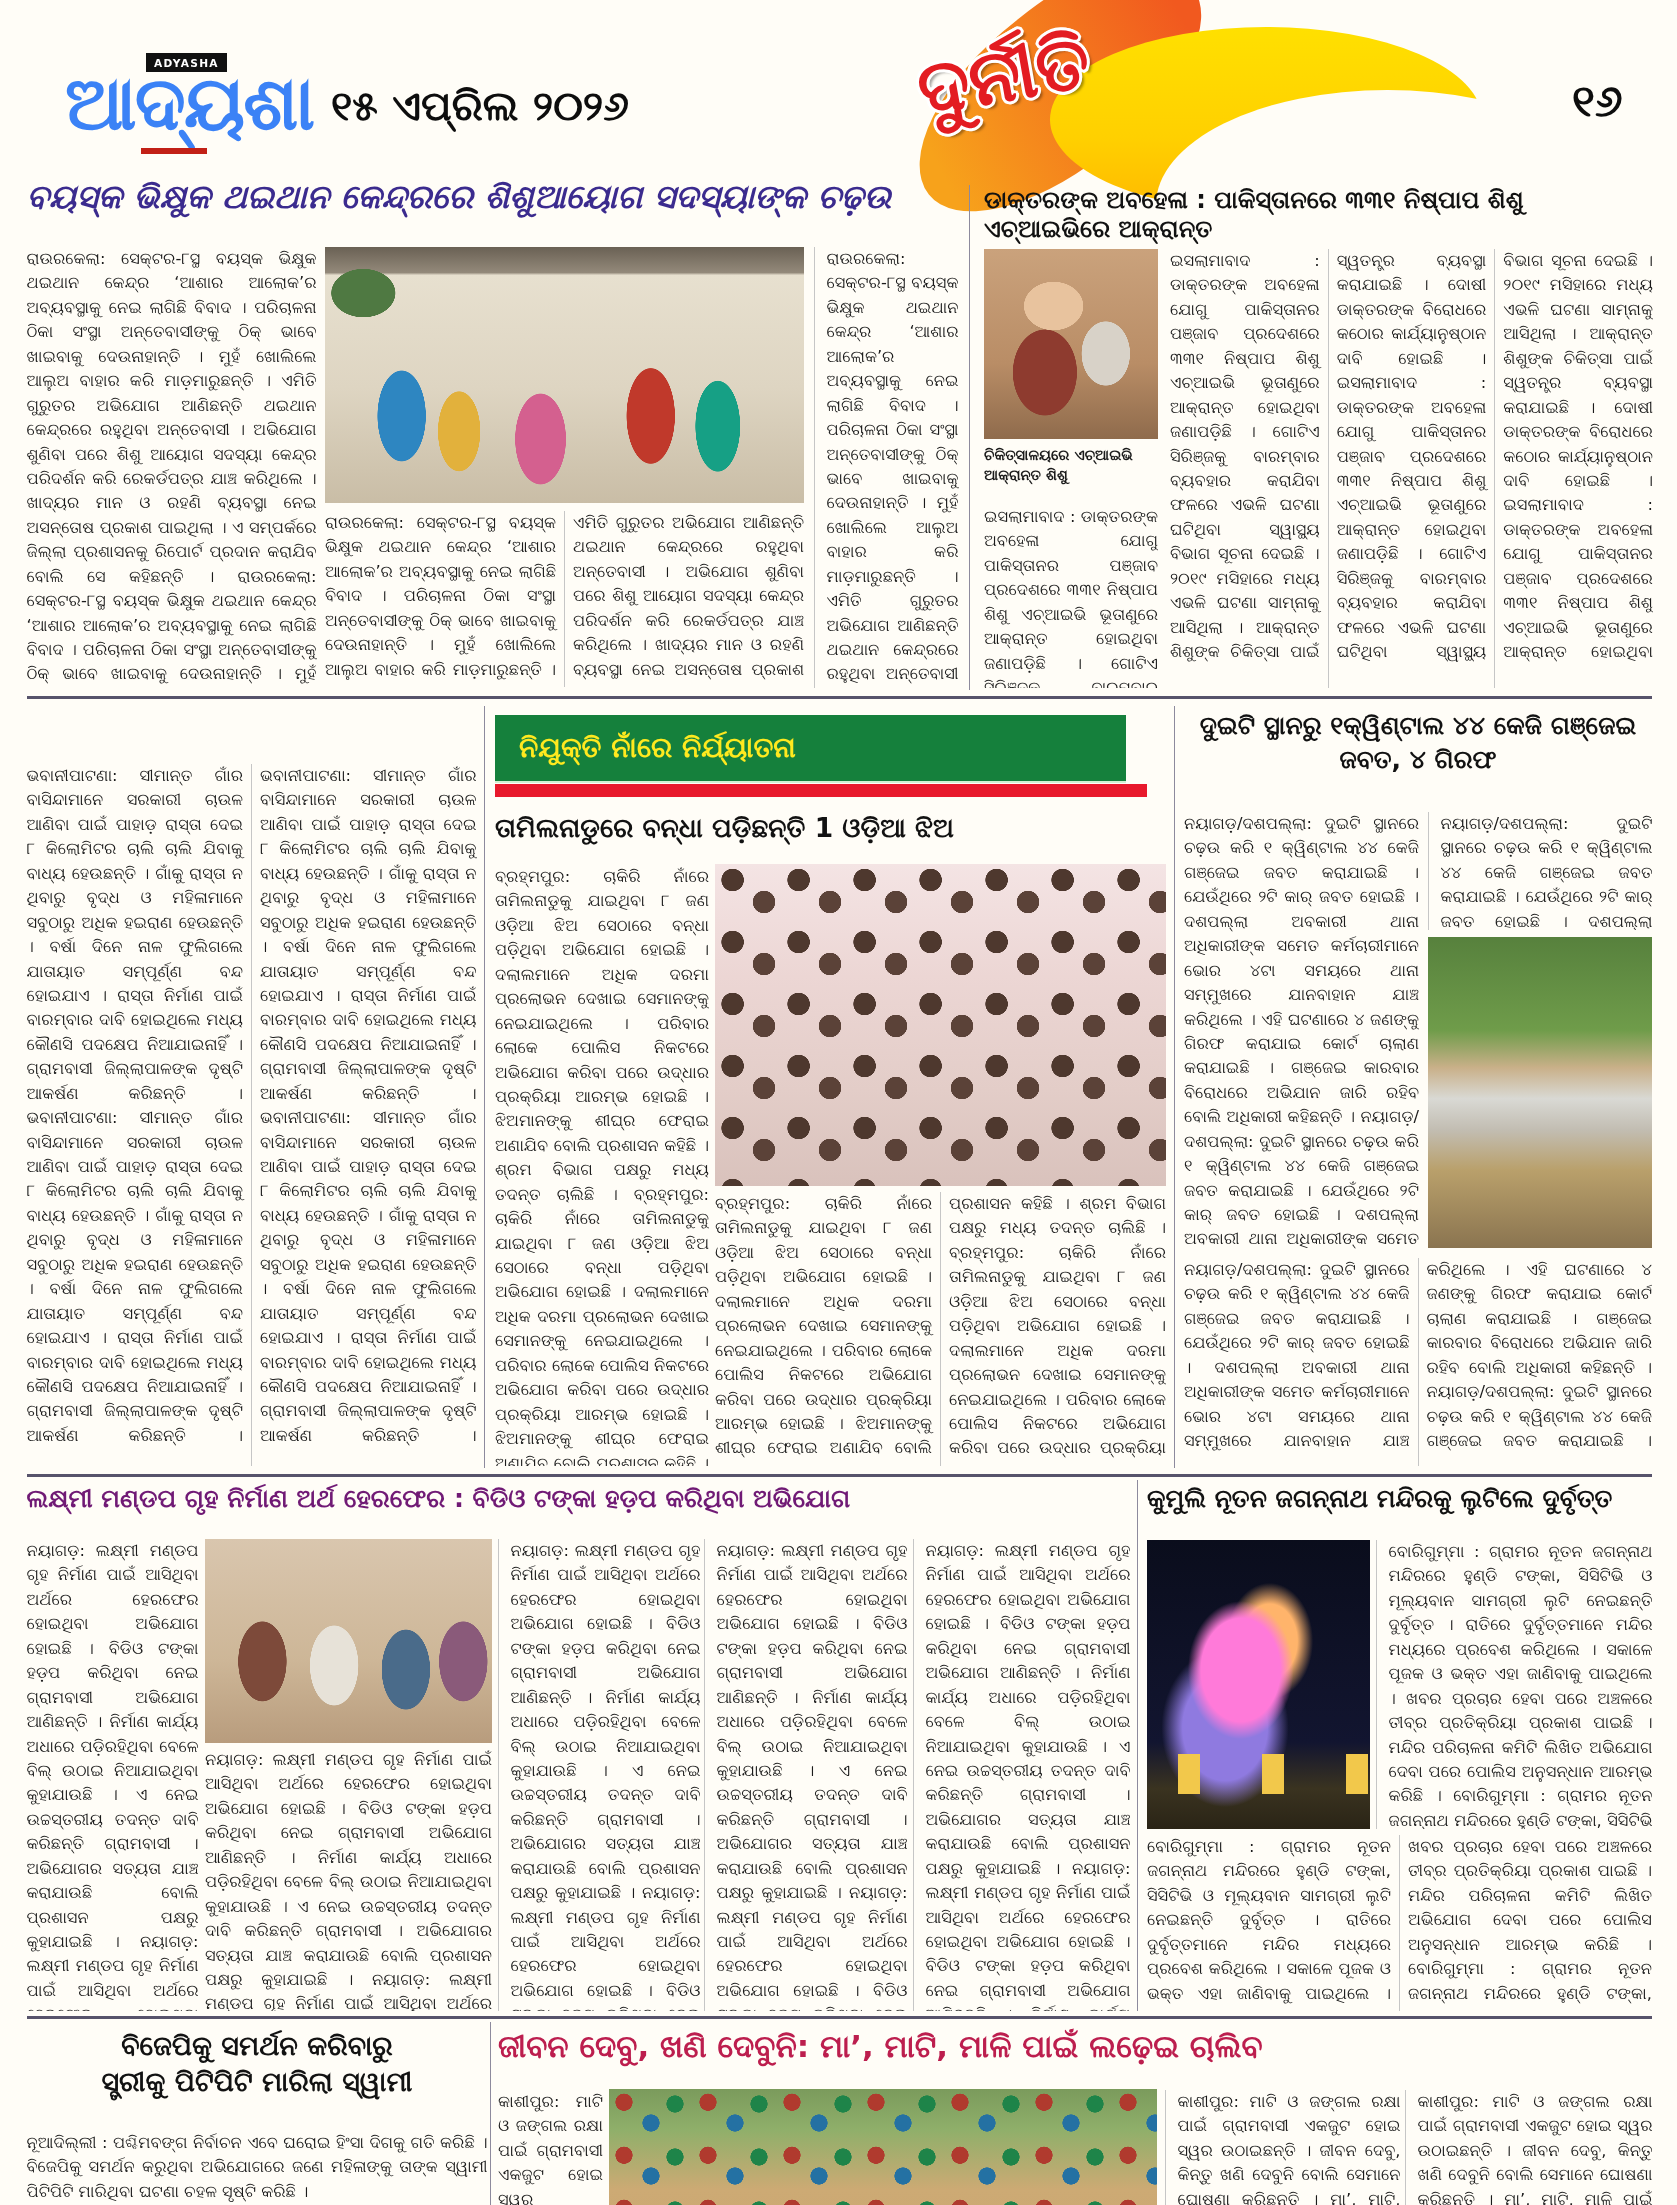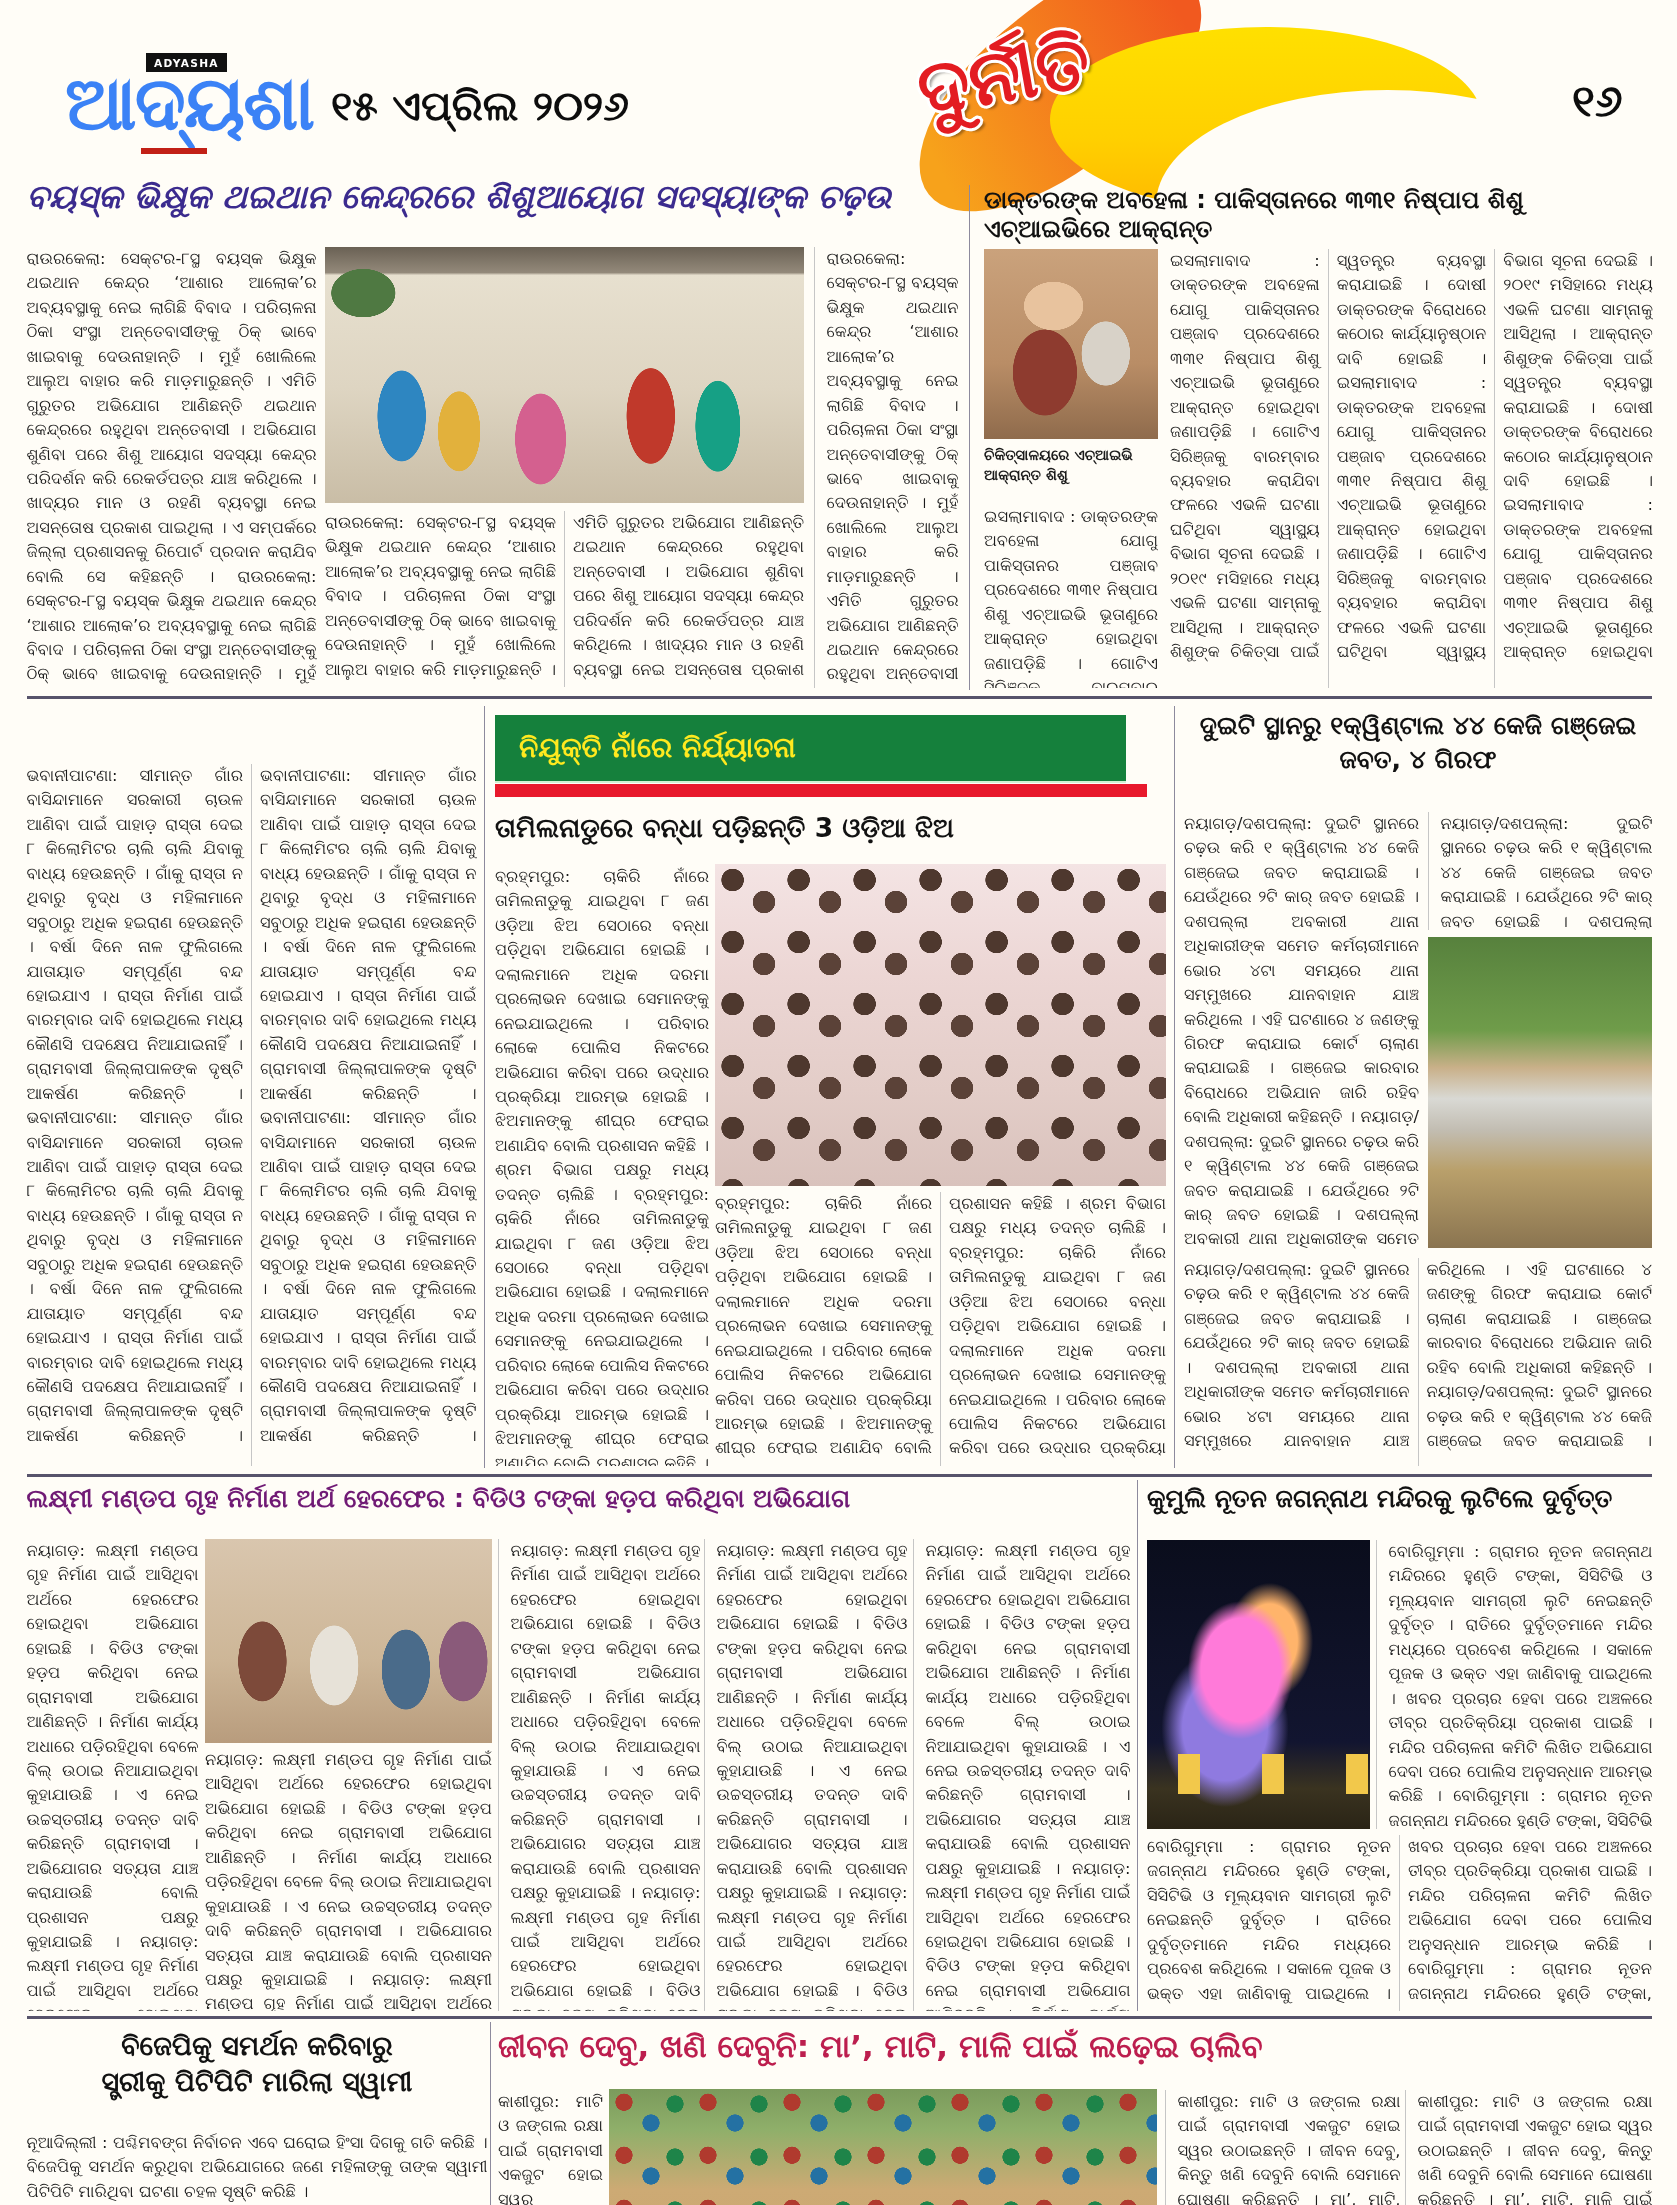--- a/index.html
+++ b/index.html
@@ -123,7 +123,7 @@
     <span>ନିଯୁକ୍ତି ନାଁରେ ନିର୍ଯ୍ୟାତନା</span>
   </div>
   <div class="abs banner-red" style="left:495px;top:784px;width:652px;height:13.2px;"></div>
-  <div class="abs hl hl-mid" style="left:495px;top:812px;width:673px;">ତାମିଲନାଡୁରେ ବନ୍ଧା ପଡ଼ିଛନ୍ତି 3 ଓଡ଼ିଆ ଝିଅ</div>
+  <div class="abs hl hl-mid" style="left:495px;top:812px;width:673px;">ତାମିଲନାଡୁରେ ବନ୍ଧା ପଡ଼ିଛନ୍ତି 1 ଓଡ଼ିଆ ଝିଅ</div>
   <div class="abs bt" style="left:495px;top:865px;width:214px;height:601px;">ବ୍ରହ୍ମପୁର: ଚାକିରି ନାଁରେ ତାମିଲନାଡୁକୁ ଯାଇଥିବା ୮ ଜଣ ଓଡ଼ିଆ ଝିଅ ସେଠାରେ ବନ୍ଧା ପଡ଼ିଥିବା ଅଭିଯୋଗ ହୋଇଛି । ଦଲାଲମାନେ ଅଧିକ ଦରମା ପ୍ରଲୋଭନ ଦେଖାଇ ସେମାନଙ୍କୁ ନେଇଯାଇଥିଲେ । ପରିବାର ଲୋକେ ପୋଲିସ ନିକଟରେ ଅଭିଯୋଗ କରିବା ପରେ ଉଦ୍ଧାର ପ୍ରକ୍ରିୟା ଆରମ୍ଭ ହୋଇଛି । ଝିଅମାନଙ୍କୁ ଶୀଘ୍ର ଫେରାଇ ଅଣାଯିବ ବୋଲି ପ୍ରଶାସନ କହିଛି । ଶ୍ରମ ବିଭାଗ ପକ୍ଷରୁ ମଧ୍ୟ ତଦନ୍ତ ଚାଲିଛି । ବ୍ରହ୍ମପୁର: ଚାକିରି ନାଁରେ ତାମିଲନାଡୁକୁ ଯାଇଥିବା ୮ ଜଣ ଓଡ଼ିଆ ଝିଅ ସେଠାରେ ବନ୍ଧା ପଡ଼ିଥିବା ଅଭିଯୋଗ ହୋଇଛି । ଦଲାଲମାନେ ଅଧିକ ଦରମା ପ୍ରଲୋଭନ ଦେଖାଇ ସେମାନଙ୍କୁ ନେଇଯାଇଥିଲେ । ପରିବାର ଲୋକେ ପୋଲିସ ନିକଟରେ ଅଭିଯୋଗ କରିବା ପରେ ଉଦ୍ଧାର ପ୍ରକ୍ରିୟା ଆରମ୍ଭ ହୋଇଛି । ଝିଅମାନଙ୍କୁ ଶୀଘ୍ର ଫେରାଇ ଅଣାଯିବ ବୋଲି ପ୍ରଶାସନ କହିଛି । ଶ୍ରମ ବିଭାଗ ପକ୍ଷରୁ ମଧ୍ୟ ତଦନ୍ତ ଚାଲିଛି । ବ୍ରହ୍ମପୁର: ଚାକିରି ନାଁରେ ତାମିଲନାଡୁକୁ ଯାଇଥିବା ୮ ଜଣ ଓଡ଼ିଆ ଝିଅ ସେଠାରେ ବନ୍ଧା ପଡ଼ିଥିବା ଅଭିଯୋଗ ହୋଇଛି । ଦଲାଲମାନେ ଅଧିକ ଦରମା ପ୍ରଲୋଭନ ଦେଖାଇ ସେମାନଙ୍କୁ ନେଇଯାଇଥିଲେ । ପରିବାର ଲୋକେ ପୋଲିସ ନିକଟରେ ଅଭିଯୋଗ କରିବା ପରେ ଉଦ୍ଧାର ପ୍ରକ୍ରିୟା ଆରମ୍ଭ ହୋଇଛି । ଝିଅମାନଙ୍କୁ ଶୀଘ୍ର ଫେରାଇ ଅଣାଯିବ ବୋଲି ପ୍ରଶାସନ କହିଛି । ଶ୍ରମ ବିଭାଗ ପକ୍ଷରୁ ମଧ୍ୟ ତଦନ୍ତ ଚାଲିଛି । ବ୍ରହ୍ମପୁର: ଚାକିରି ନାଁରେ ତାମିଲନାଡୁକୁ ଯାଇଥିବା ୮ ଜଣ ଓଡ଼ିଆ ଝିଅ ସେଠାରେ ବନ୍ଧା ପଡ଼ିଥିବା ଅଭିଯୋଗ ହୋଇଛି । ଦଲାଲମାନେ ଅଧିକ ଦରମା ପ୍ରଲୋଭନ ଦେଖାଇ ସେମାନଙ୍କୁ ନେଇଯାଇଥିଲେ । ପରିବାର ଲୋକେ ପୋଲିସ ନିକଟରେ ଅଭିଯୋଗ କରିବା ପରେ ଉଦ୍ଧାର ପ୍ରକ୍ରିୟା ଆରମ୍ଭ ହୋଇଛି । ଝିଅମାନଙ୍କୁ ଶୀଘ୍ର ଫେରାଇ ଅଣାଯିବ ବୋଲି ପ୍ରଶାସନ କହିଛି । ଶ୍ରମ ବିଭାଗ ପକ୍ଷରୁ ମଧ୍ୟ ତଦନ୍ତ ଚାଲିଛି ।</div>
   <div class="abs photo ph-crowd" style="left:715px;top:864px;width:451px;height:322px;"></div>
   <div class="abs bt c2" style="left:715px;top:1192px;width:451px;height:274px;">ବ୍ରହ୍ମପୁର: ଚାକିରି ନାଁରେ ତାମିଲନାଡୁକୁ ଯାଇଥିବା ୮ ଜଣ ଓଡ଼ିଆ ଝିଅ ସେଠାରେ ବନ୍ଧା ପଡ଼ିଥିବା ଅଭିଯୋଗ ହୋଇଛି । ଦଲାଲମାନେ ଅଧିକ ଦରମା ପ୍ରଲୋଭନ ଦେଖାଇ ସେମାନଙ୍କୁ ନେଇଯାଇଥିଲେ । ପରିବାର ଲୋକେ ପୋଲିସ ନିକଟରେ ଅଭିଯୋଗ କରିବା ପରେ ଉଦ୍ଧାର ପ୍ରକ୍ରିୟା ଆରମ୍ଭ ହୋଇଛି । ଝିଅମାନଙ୍କୁ ଶୀଘ୍ର ଫେରାଇ ଅଣାଯିବ ବୋଲି ପ୍ରଶାସନ କହିଛି । ଶ୍ରମ ବିଭାଗ ପକ୍ଷରୁ ମଧ୍ୟ ତଦନ୍ତ ଚାଲିଛି । ବ୍ରହ୍ମପୁର: ଚାକିରି ନାଁରେ ତାମିଲନାଡୁକୁ ଯାଇଥିବା ୮ ଜଣ ଓଡ଼ିଆ ଝିଅ ସେଠାରେ ବନ୍ଧା ପଡ଼ିଥିବା ଅଭିଯୋଗ ହୋଇଛି । ଦଲାଲମାନେ ଅଧିକ ଦରମା ପ୍ରଲୋଭନ ଦେଖାଇ ସେମାନଙ୍କୁ ନେଇଯାଇଥିଲେ । ପରିବାର ଲୋକେ ପୋଲିସ ନିକଟରେ ଅଭିଯୋଗ କରିବା ପରେ ଉଦ୍ଧାର ପ୍ରକ୍ରିୟା ଆରମ୍ଭ ହୋଇଛି । ଝିଅମାନଙ୍କୁ ଶୀଘ୍ର ଫେରାଇ ଅଣାଯିବ ବୋଲି ପ୍ରଶାସନ କହିଛି । ଶ୍ରମ ବିଭାଗ ପକ୍ଷରୁ ମଧ୍ୟ ତଦନ୍ତ ଚାଲିଛି । ବ୍ରହ୍ମପୁର: ଚାକିରି ନାଁରେ ତାମିଲନାଡୁକୁ ଯାଇଥିବା ୮ ଜଣ ଓଡ଼ିଆ ଝିଅ ସେଠାରେ ବନ୍ଧା ପଡ଼ିଥିବା ଅଭିଯୋଗ ହୋଇଛି । ଦଲାଲମାନେ ଅଧିକ ଦରମା ପ୍ରଲୋଭନ ଦେଖାଇ ସେମାନଙ୍କୁ ନେଇଯାଇଥିଲେ । ପରିବାର ଲୋକେ ପୋଲିସ ନିକଟରେ ଅଭିଯୋଗ କରିବା ପରେ ଉଦ୍ଧାର ପ୍ରକ୍ରିୟା ଆରମ୍ଭ ହୋଇଛି । ଝିଅମାନଙ୍କୁ ଶୀଘ୍ର ଫେରାଇ ଅଣାଯିବ ବୋଲି ପ୍ରଶାସନ କହିଛି । ଶ୍ରମ ବିଭାଗ ପକ୍ଷରୁ ମଧ୍ୟ ତଦନ୍ତ ଚାଲିଛି । ବ୍ରହ୍ମପୁର: ଚାକିରି ନାଁରେ ତାମିଲନାଡୁକୁ ଯାଇଥିବା ୮ ଜଣ ଓଡ଼ିଆ ଝିଅ ସେଠାରେ ବନ୍ଧା ପଡ଼ିଥିବା ଅଭିଯୋଗ ହୋଇଛି । ଦଲାଲମାନେ ଅଧିକ ଦରମା ପ୍ରଲୋଭନ ଦେଖାଇ ସେମାନଙ୍କୁ ନେଇଯାଇଥିଲେ । ପରିବାର ଲୋକେ ପୋଲିସ ନିକଟରେ ଅଭିଯୋଗ କରିବା ପରେ ଉଦ୍ଧାର ପ୍ରକ୍ରିୟା ଆରମ୍ଭ ହୋଇଛି । ଝିଅମାନଙ୍କୁ ଶୀଘ୍ର ଫେରାଇ ଅଣାଯିବ ବୋଲି ପ୍ରଶାସନ କହିଛି । ଶ୍ରମ ବିଭାଗ ପକ୍ଷରୁ ମଧ୍ୟ ତଦନ୍ତ ଚାଲିଛି ।</div>

